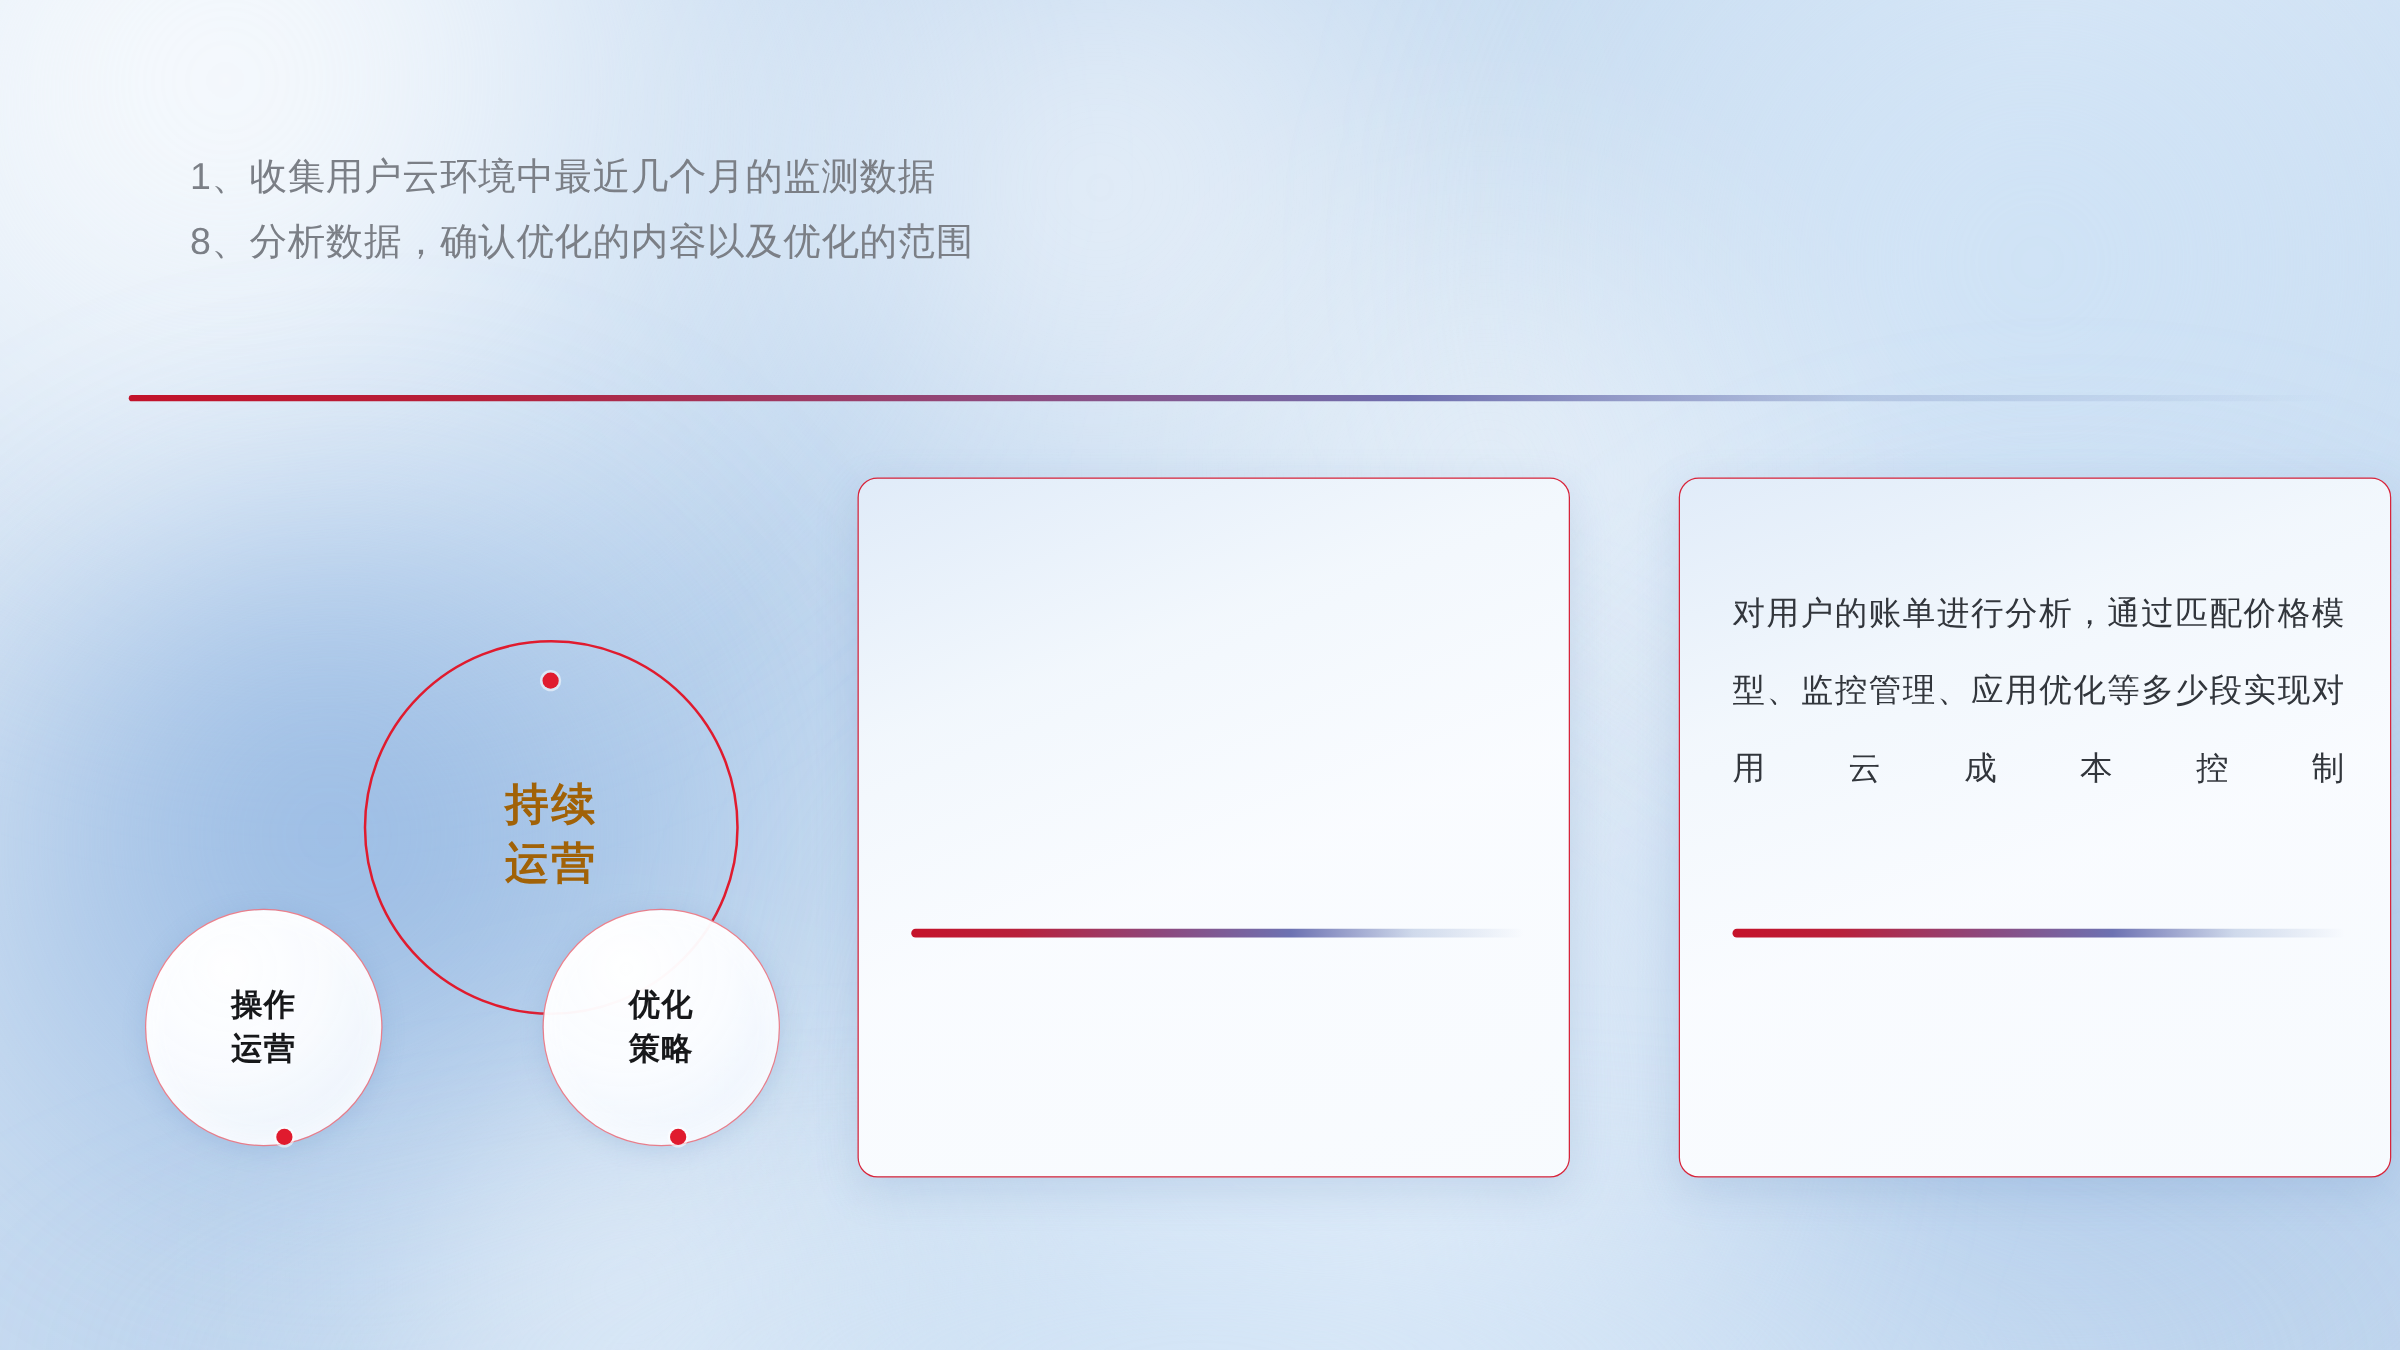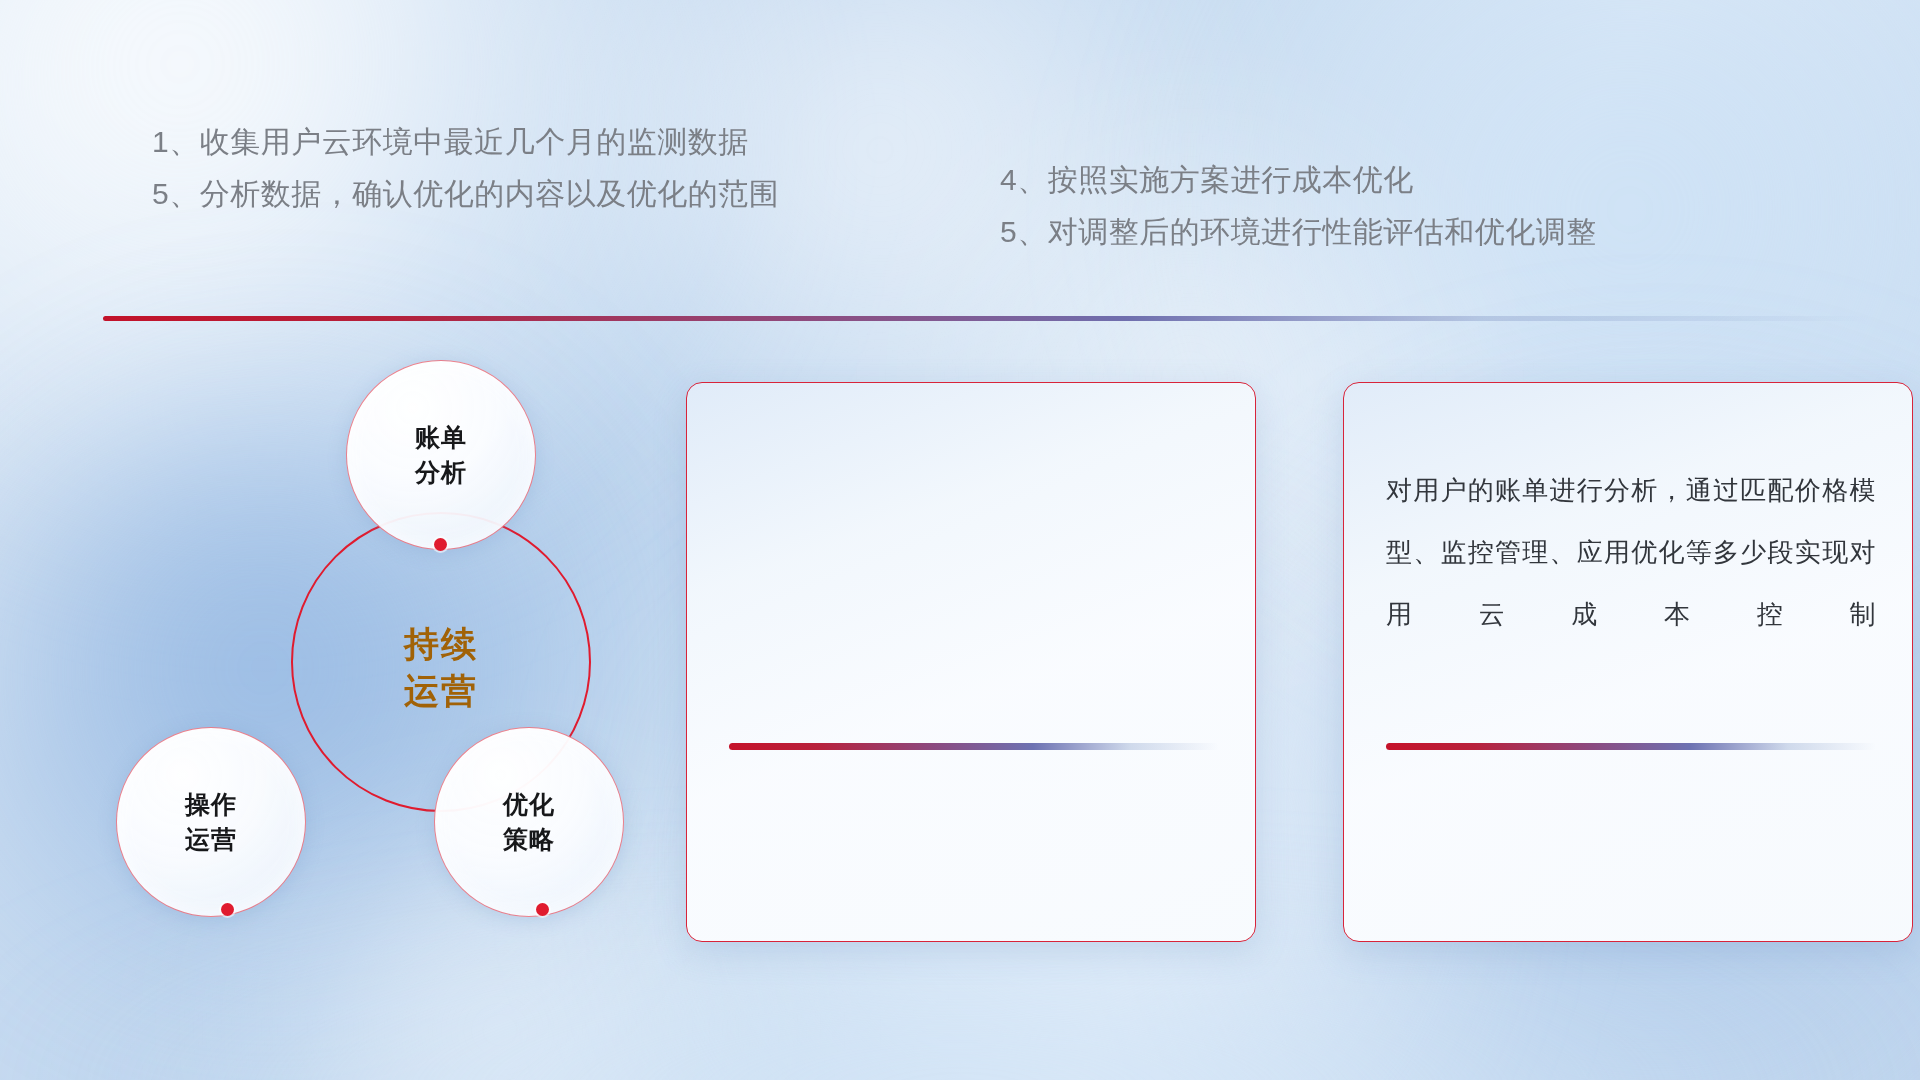--- a/index.html
+++ b/index.html
@@ -196,7 +196,7 @@
 
   <div class="list list-left">
     <div class="bullet">1、收集用户云环境中最近几个月的监测数据</div>
-    <div class="bullet">5、分析数据，确认优化的内容以及优化的范围</div>
+    <div class="bullet">8、分析数据，确认优化的内容以及优化的范围</div>
   </div>
 
   <div class="list list-right">

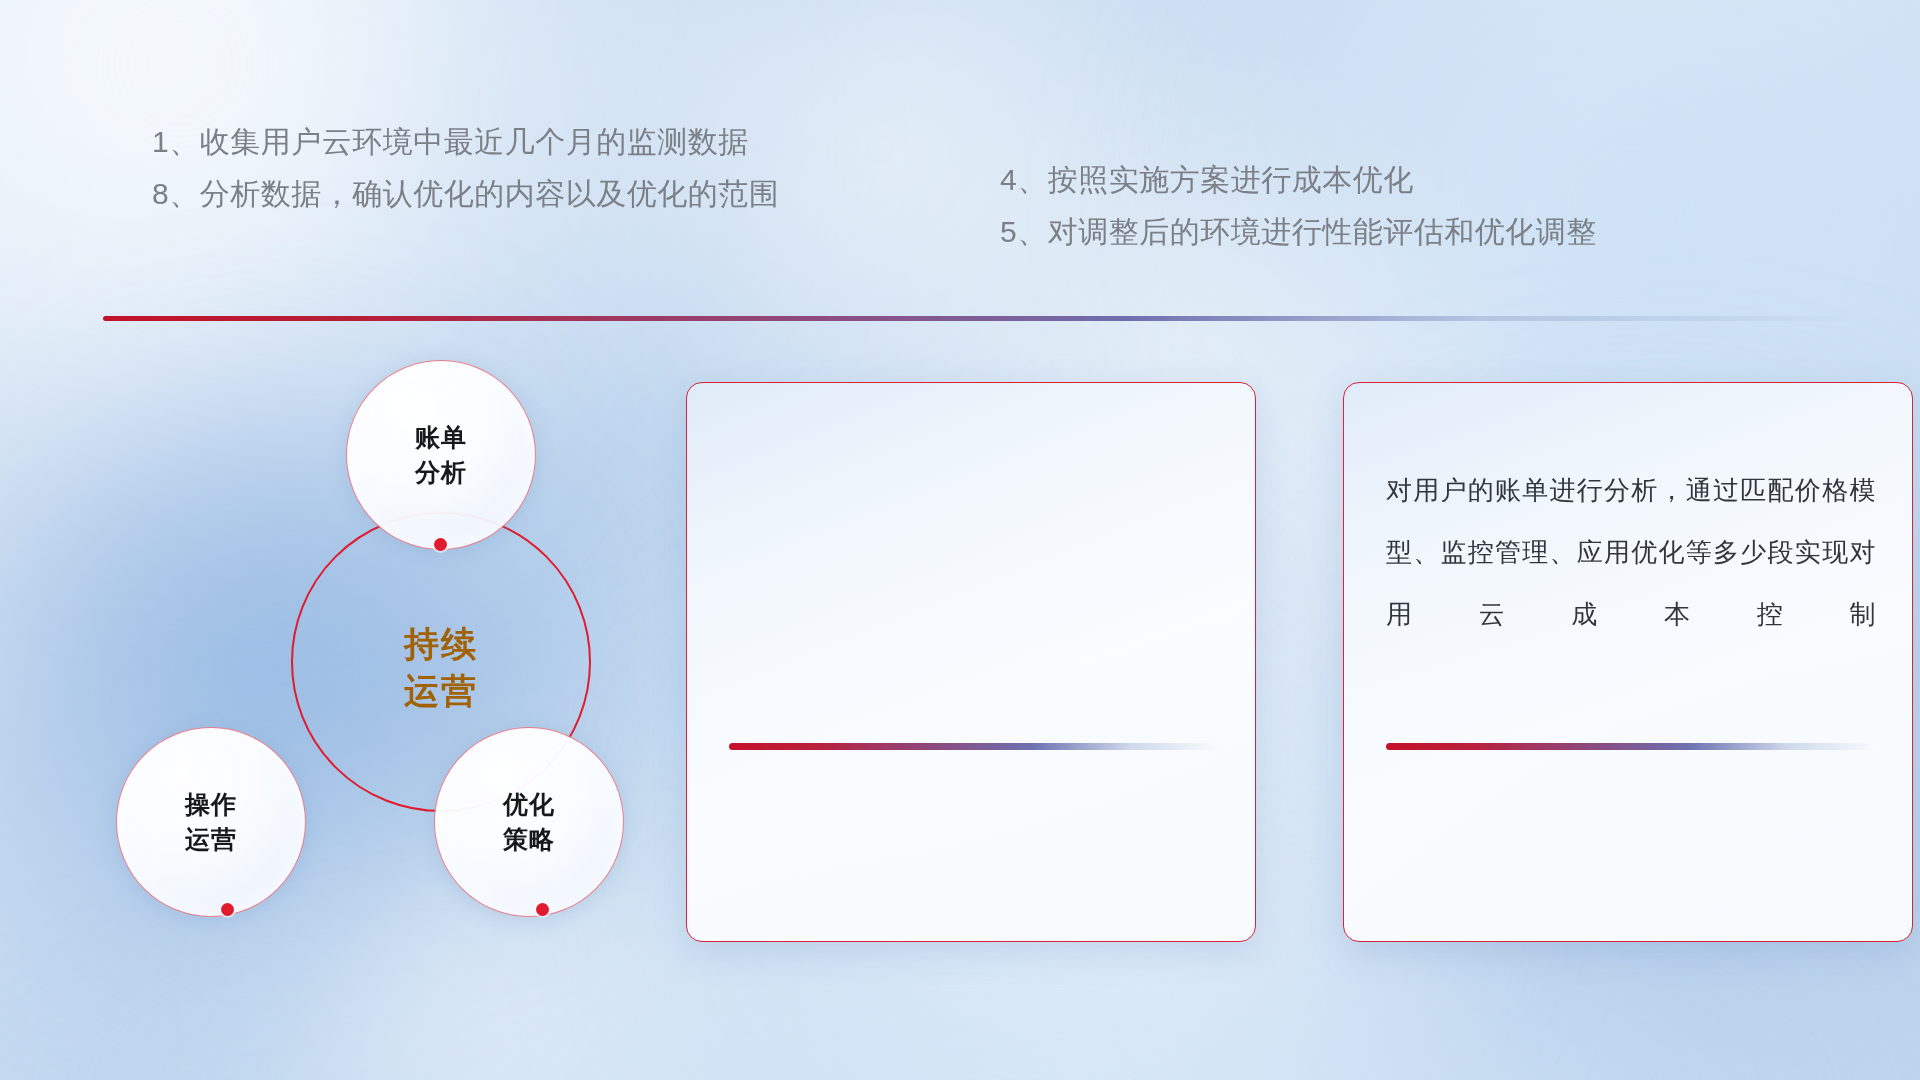--- a/index.html
+++ b/index.html
@@ -199,10 +199,6 @@
     <div class="bullet">8、分析数据，确认优化的内容以及优化的范围</div>
   </div>
 
-  <div class="list list-right">
-    <div class="bullet">4、按照实施方案进行成本优化</div>
-    <div class="bullet">5、对调整后的环境进行性能评估和优化调整</div>
-  </div>
 
   <div class="top-rule"></div>
 

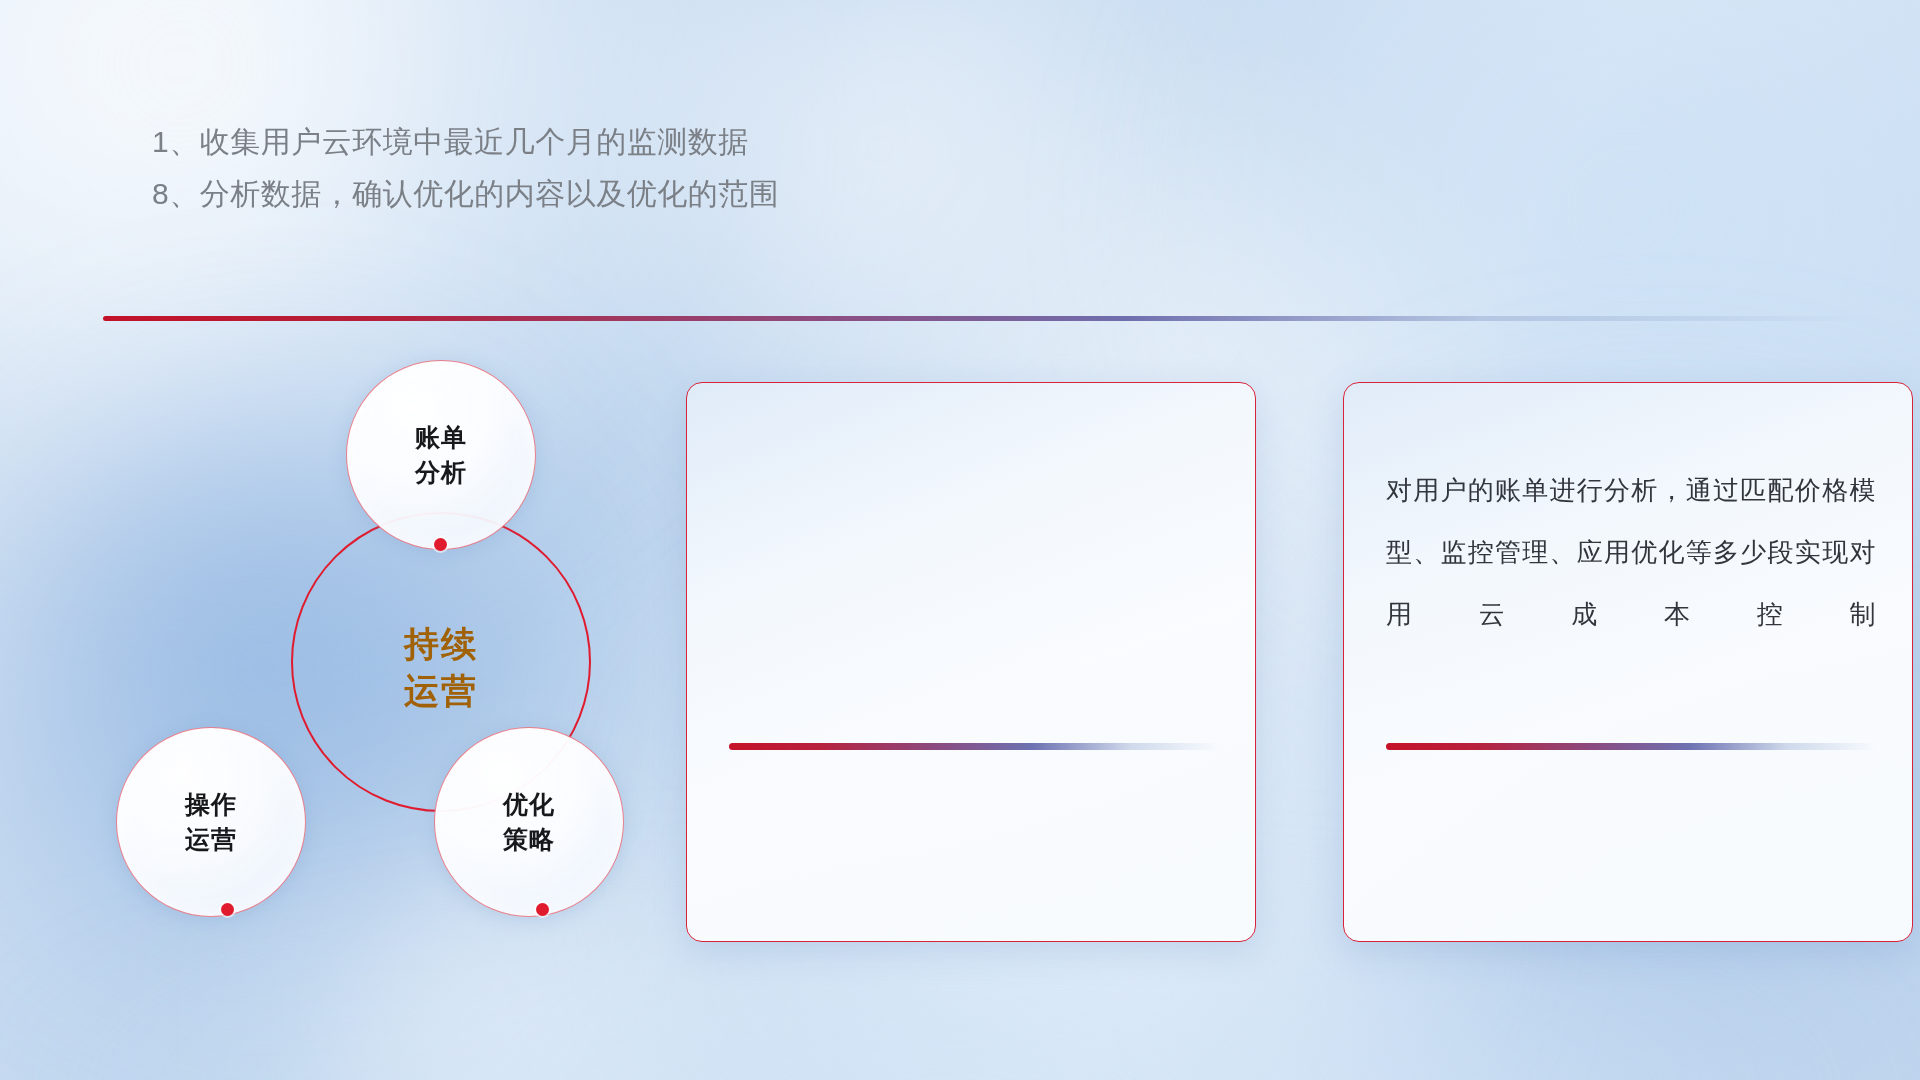--- a/index.html
+++ b/index.html
@@ -210,12 +210,6 @@
       <div>运营</div>
     </div>
 
-    <div class="node node-top">
-      <div class="node-label">
-        <div>账单</div>
-        <div>分析</div>
-      </div>
-    </div>
 
     <div class="node node-left">
       <div class="node-label">

